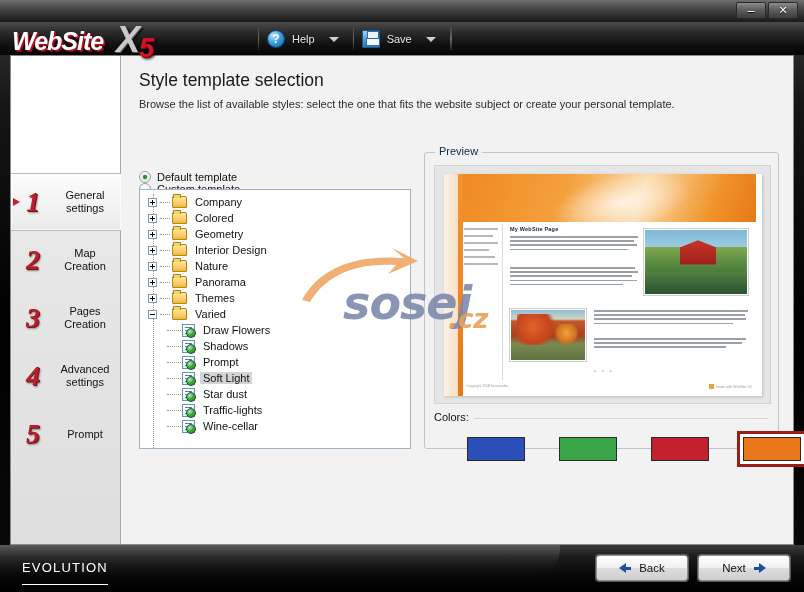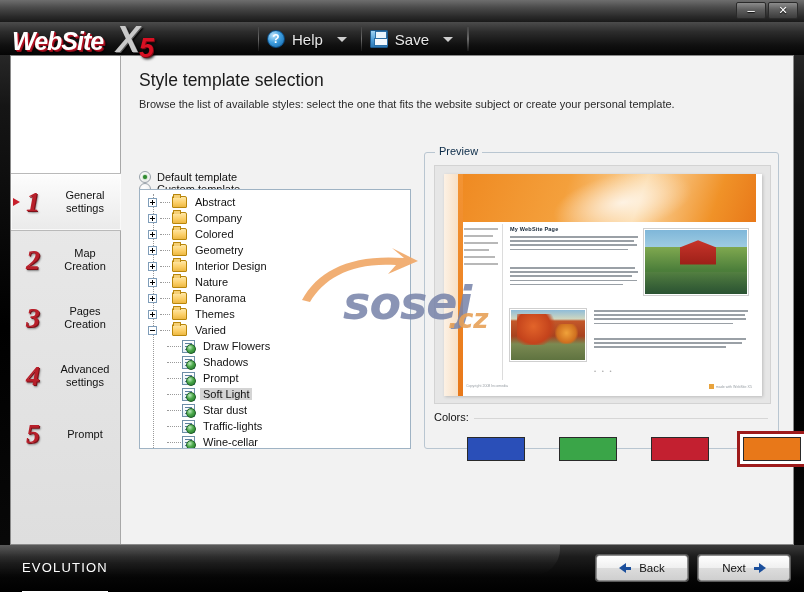--- a/index.html
+++ b/index.html
@@ -67,7 +67,7 @@
   }
   .tb-sep { width: 1px; background: linear-gradient(180deg,rgba(255,255,255,.05),rgba(255,255,255,.35),rgba(255,255,255,.05)); margin: 1px 0; }
   .tb-item { display: flex; align-items: center; padding: 0 4px 0 8px; cursor: pointer; }
-  .tb-label { color: #e8e8e8; font-size: 15px; margin: 0 14px 0 7px; text-shadow: 0 1px 1px #000; white-space: nowrap; }
+  .tb-label { color: #e8e8e8; font-size: 11px; margin: 0 14px 0 7px; text-shadow: 0 1px 1px #000; white-space: nowrap; }
   .tb-arrow { width: 0; height: 0; border-left: 5px solid transparent; border-right: 5px solid transparent;
               border-top: 5px solid #cfcfcf; margin-right: 10px; }
   .ico { width: 18px; height: 18px; position: relative; flex: 0 0 18px; }

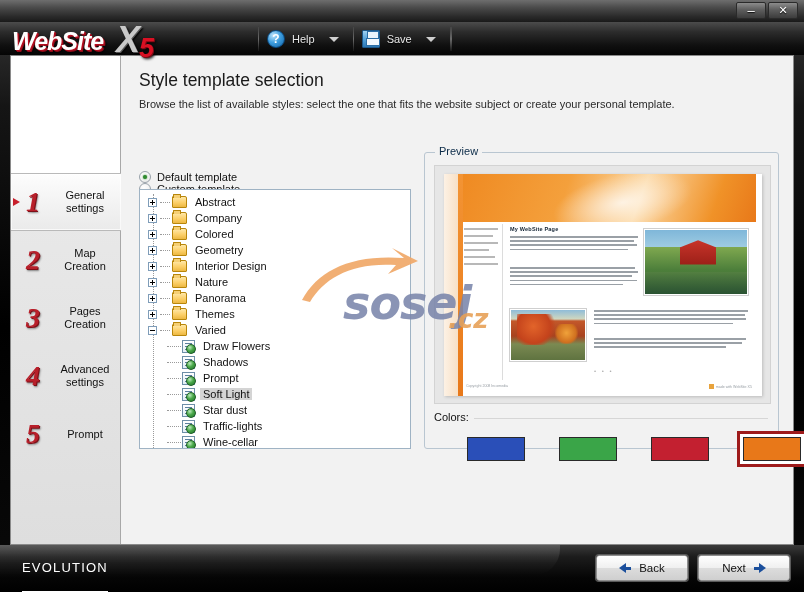--- a/index.html
+++ b/index.html
@@ -404,12 +404,6 @@
       <div class="tree">
         <div class="guide" style="top:4px;height:340px;"></div>
         <div id="tree-body">
-            <div class="tnode lvl0">
-              <span class="expander plus"></span>
-              <span class="dots"></span>
-              <span class="folder"></span>
-              <span class="tlabel">Abstract</span>
-            </div>
             <div class="tnode lvl0">
               <span class="expander plus"></span>
               <span class="dots"></span>

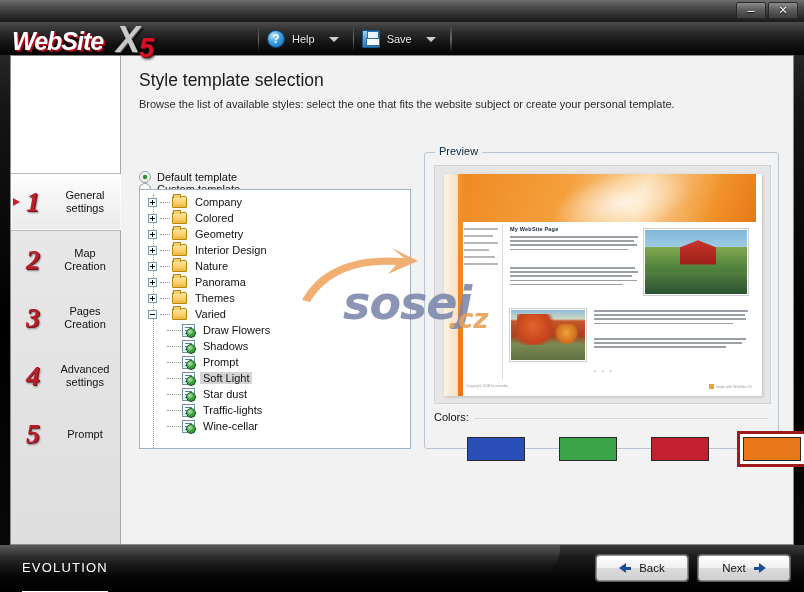--- a/index.html
+++ b/index.html
@@ -287,7 +287,7 @@
   }
   .evolution {
     position: absolute; left: 22px; top: 15px; font-size: 13px; color: #fff; letter-spacing: 1.2px;
-    padding-bottom: 16px; border-bottom: 1px solid #ffffff; font-family: "Liberation Sans", sans-serif;
+    padding-bottom: 9px; border-bottom: 1px solid #ffffff; font-family: "Liberation Sans", sans-serif;
   }
   .navbtns { position: absolute; right: 14px; top: 10px; display: flex; gap: 10px; align-items: center; }
   .navbtn {

